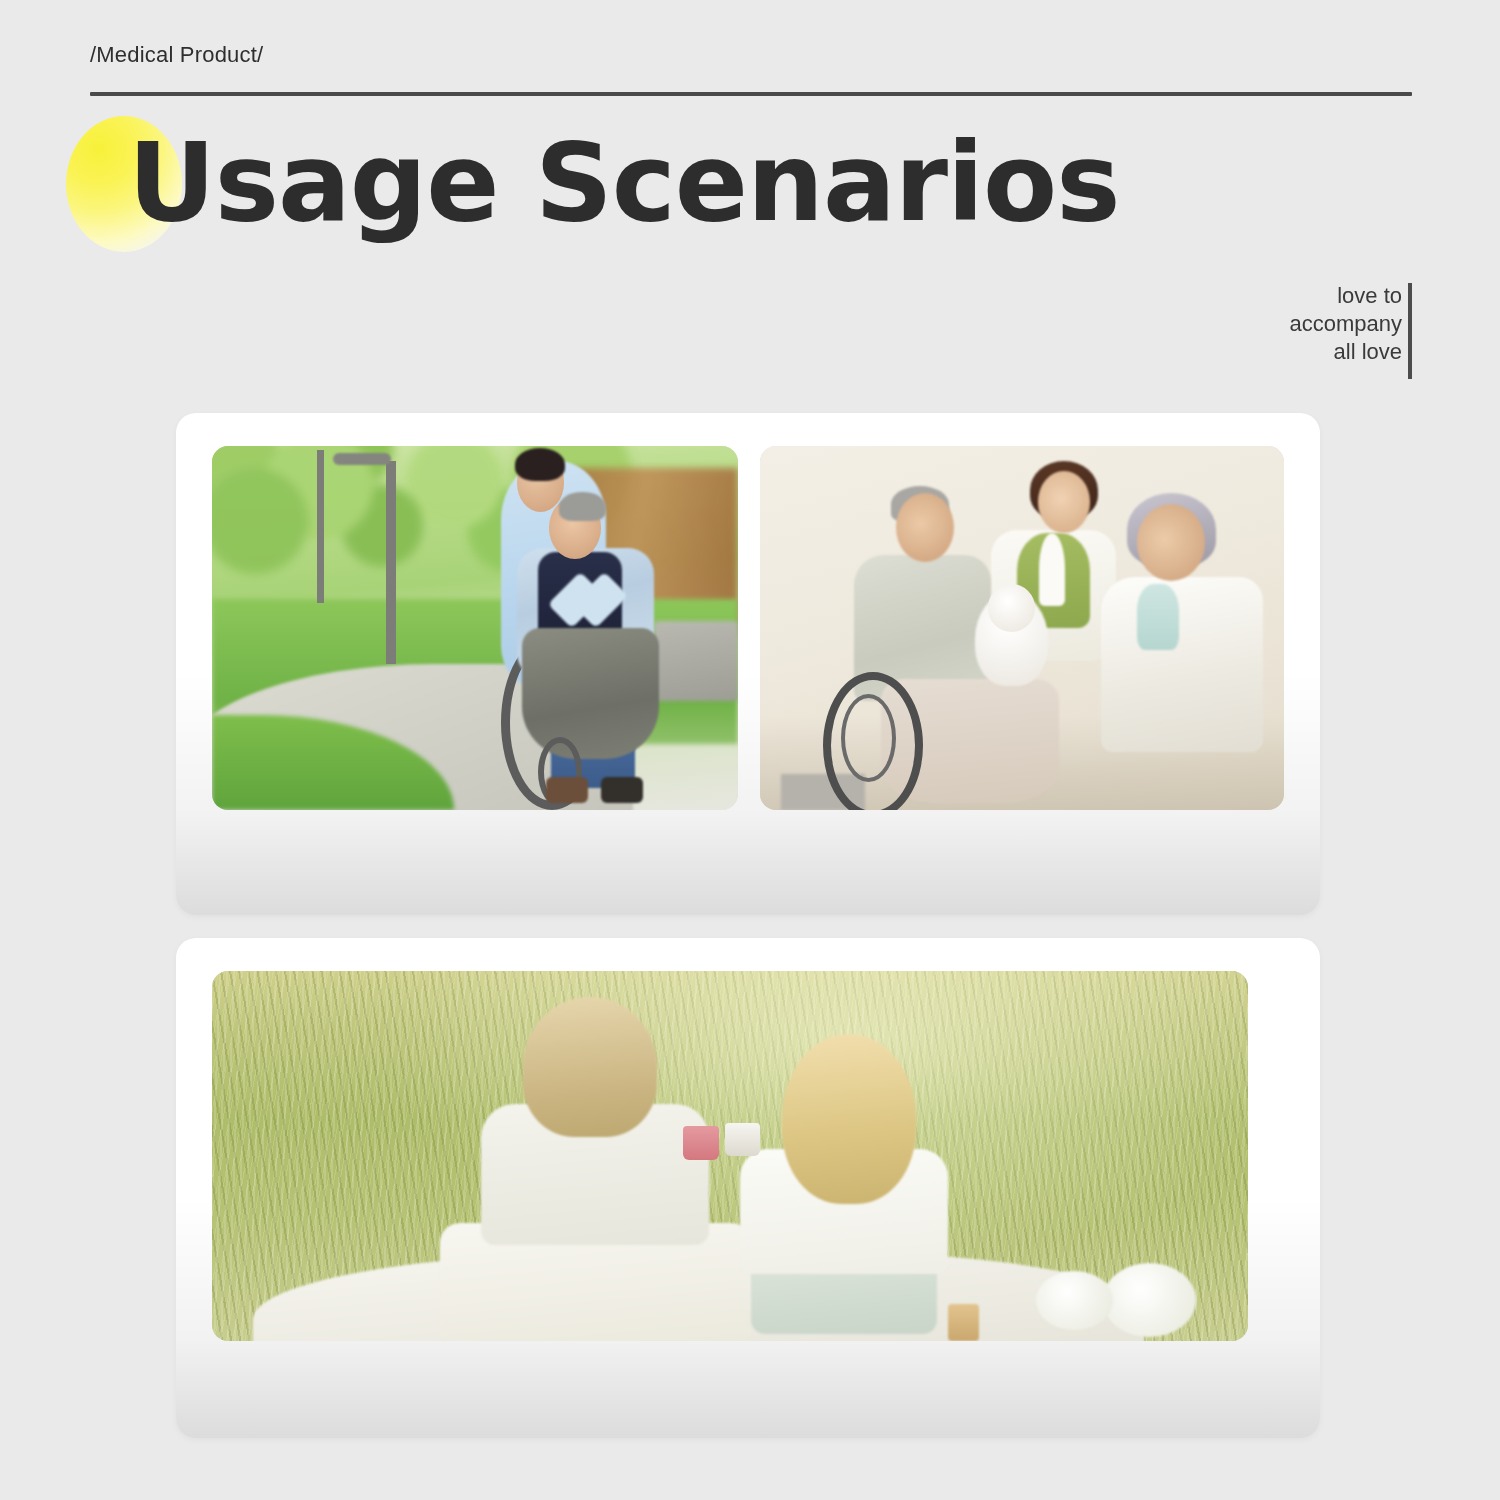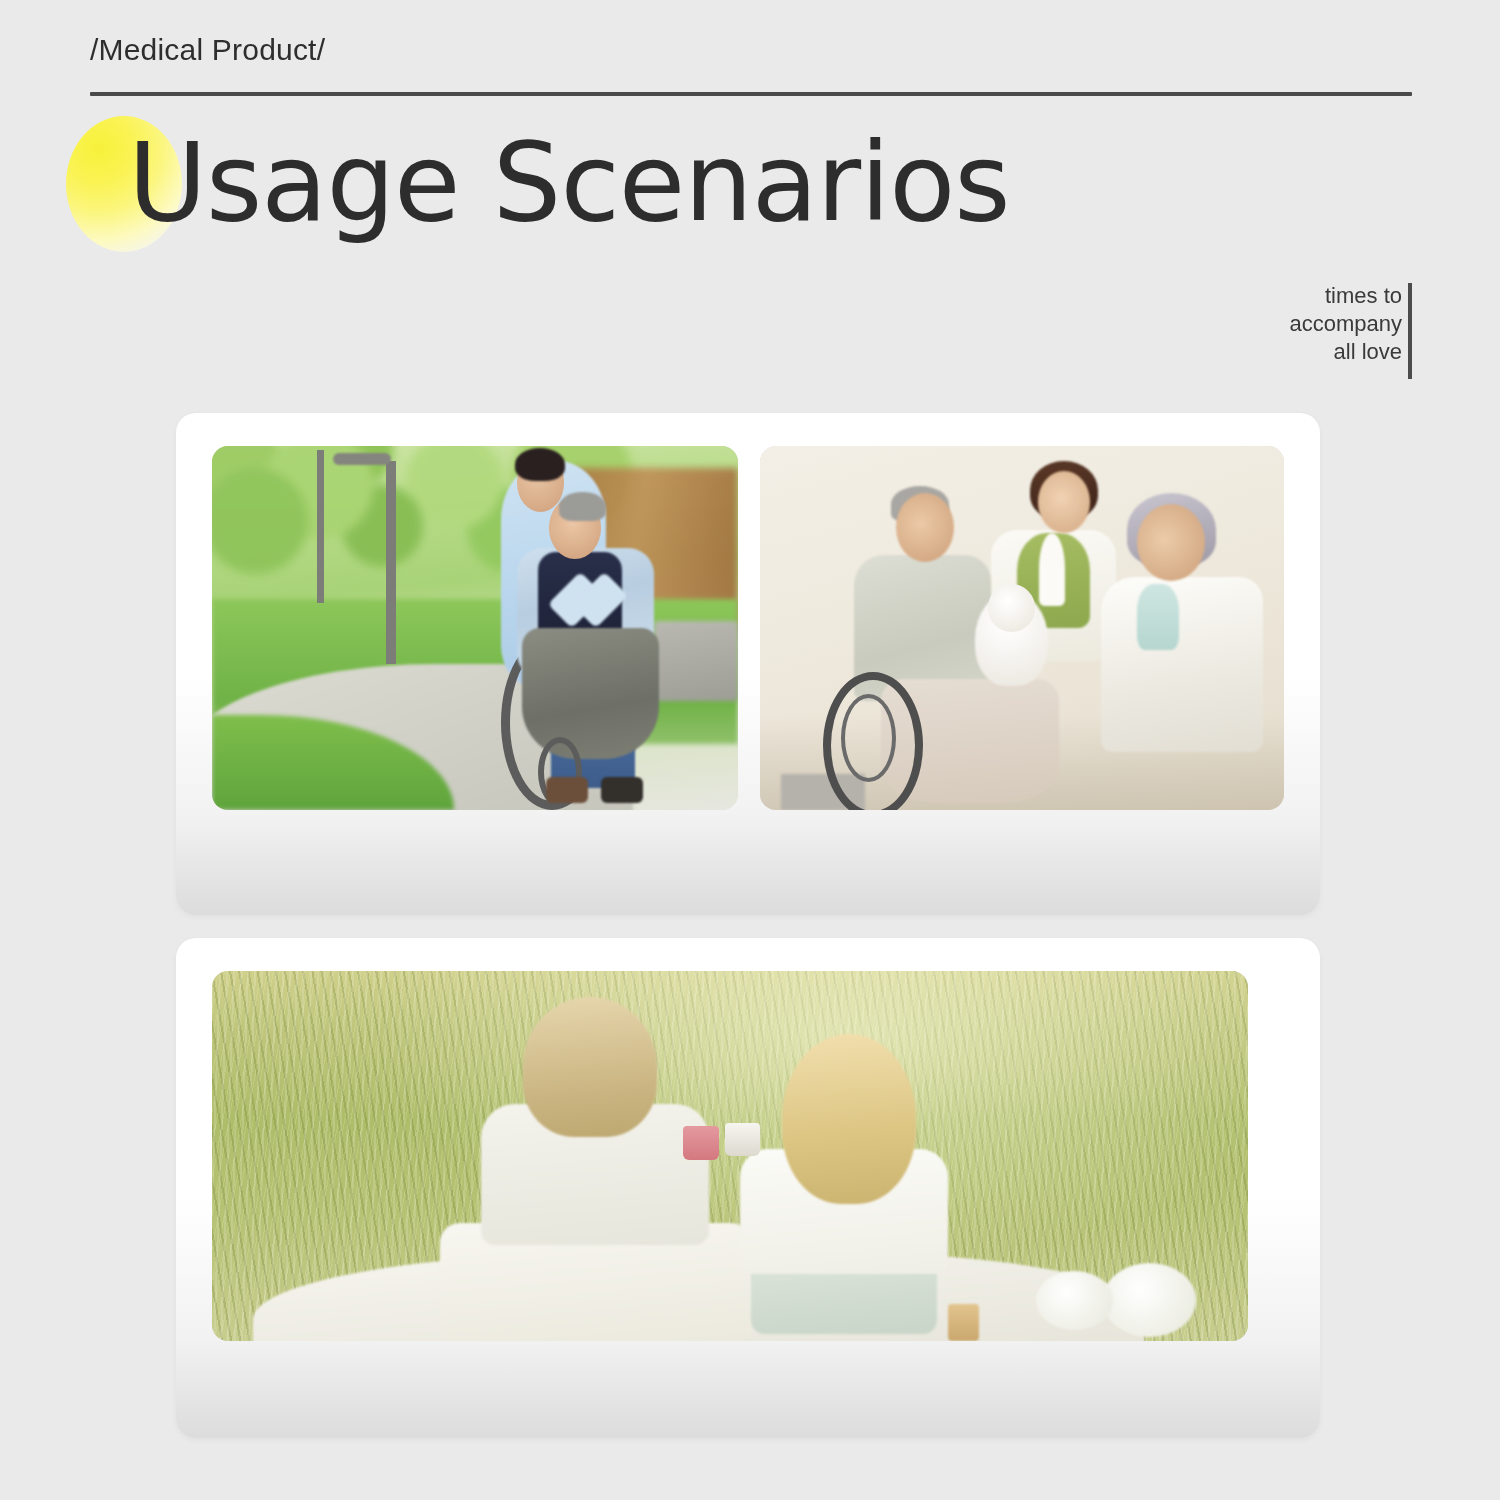--- a/index.html
+++ b/index.html
@@ -19,8 +19,8 @@
   .breadcrumb {
     position: absolute;
     left: 90px;
-    top: 33px;
-    font-size: 30px;
+    top: 42px;
+    font-size: 22px;
     color: #2e2e2e;
     letter-spacing: 0.2px;
     font-family: "Liberation Sans", sans-serif;

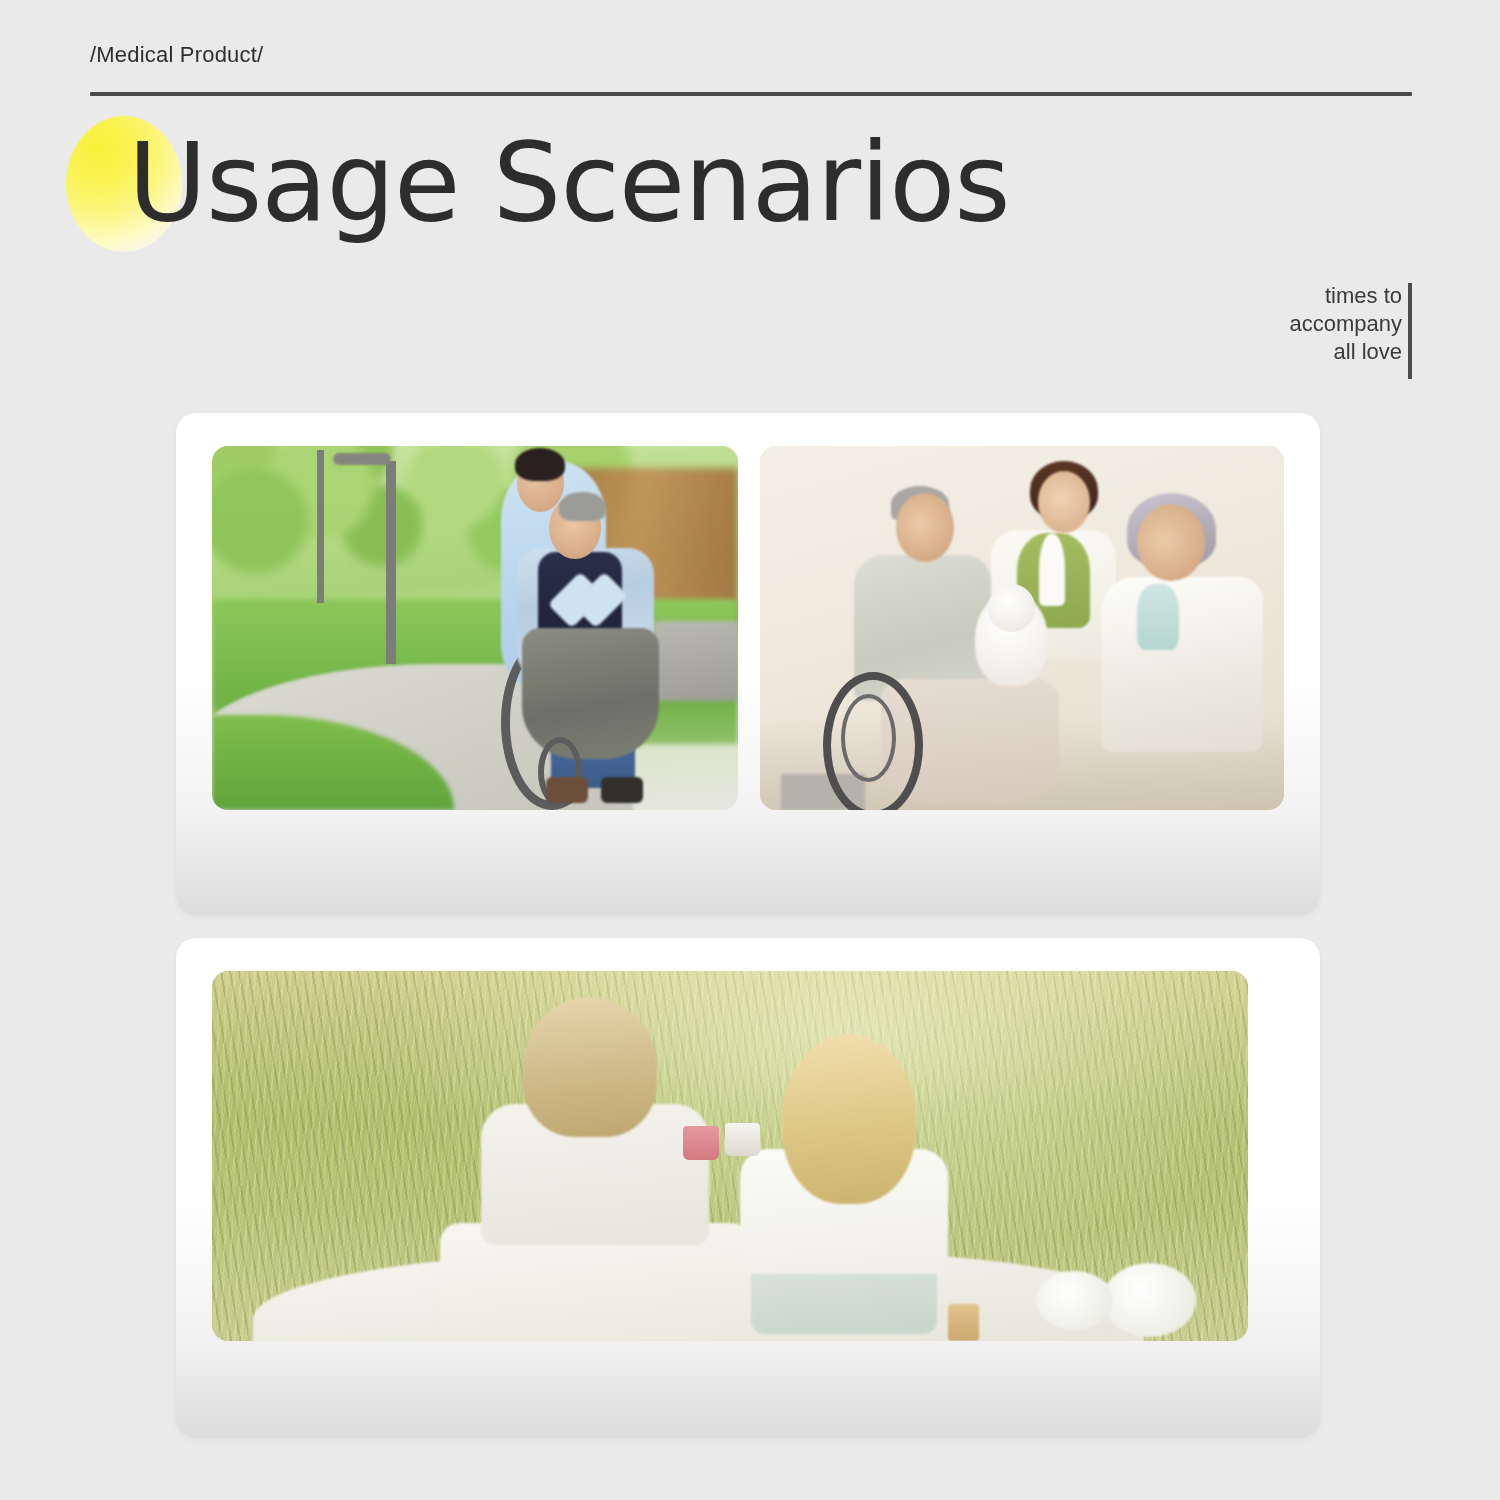--- a/index.html
+++ b/index.html
@@ -67,7 +67,7 @@
     line-height: 150px;
     color: #2d2d2d;
     font-family: "DejaVu Sans", sans-serif;
-    font-weight: 400;
+    font-weight: 700;
     letter-spacing: -1px;
     white-space: nowrap;
   }

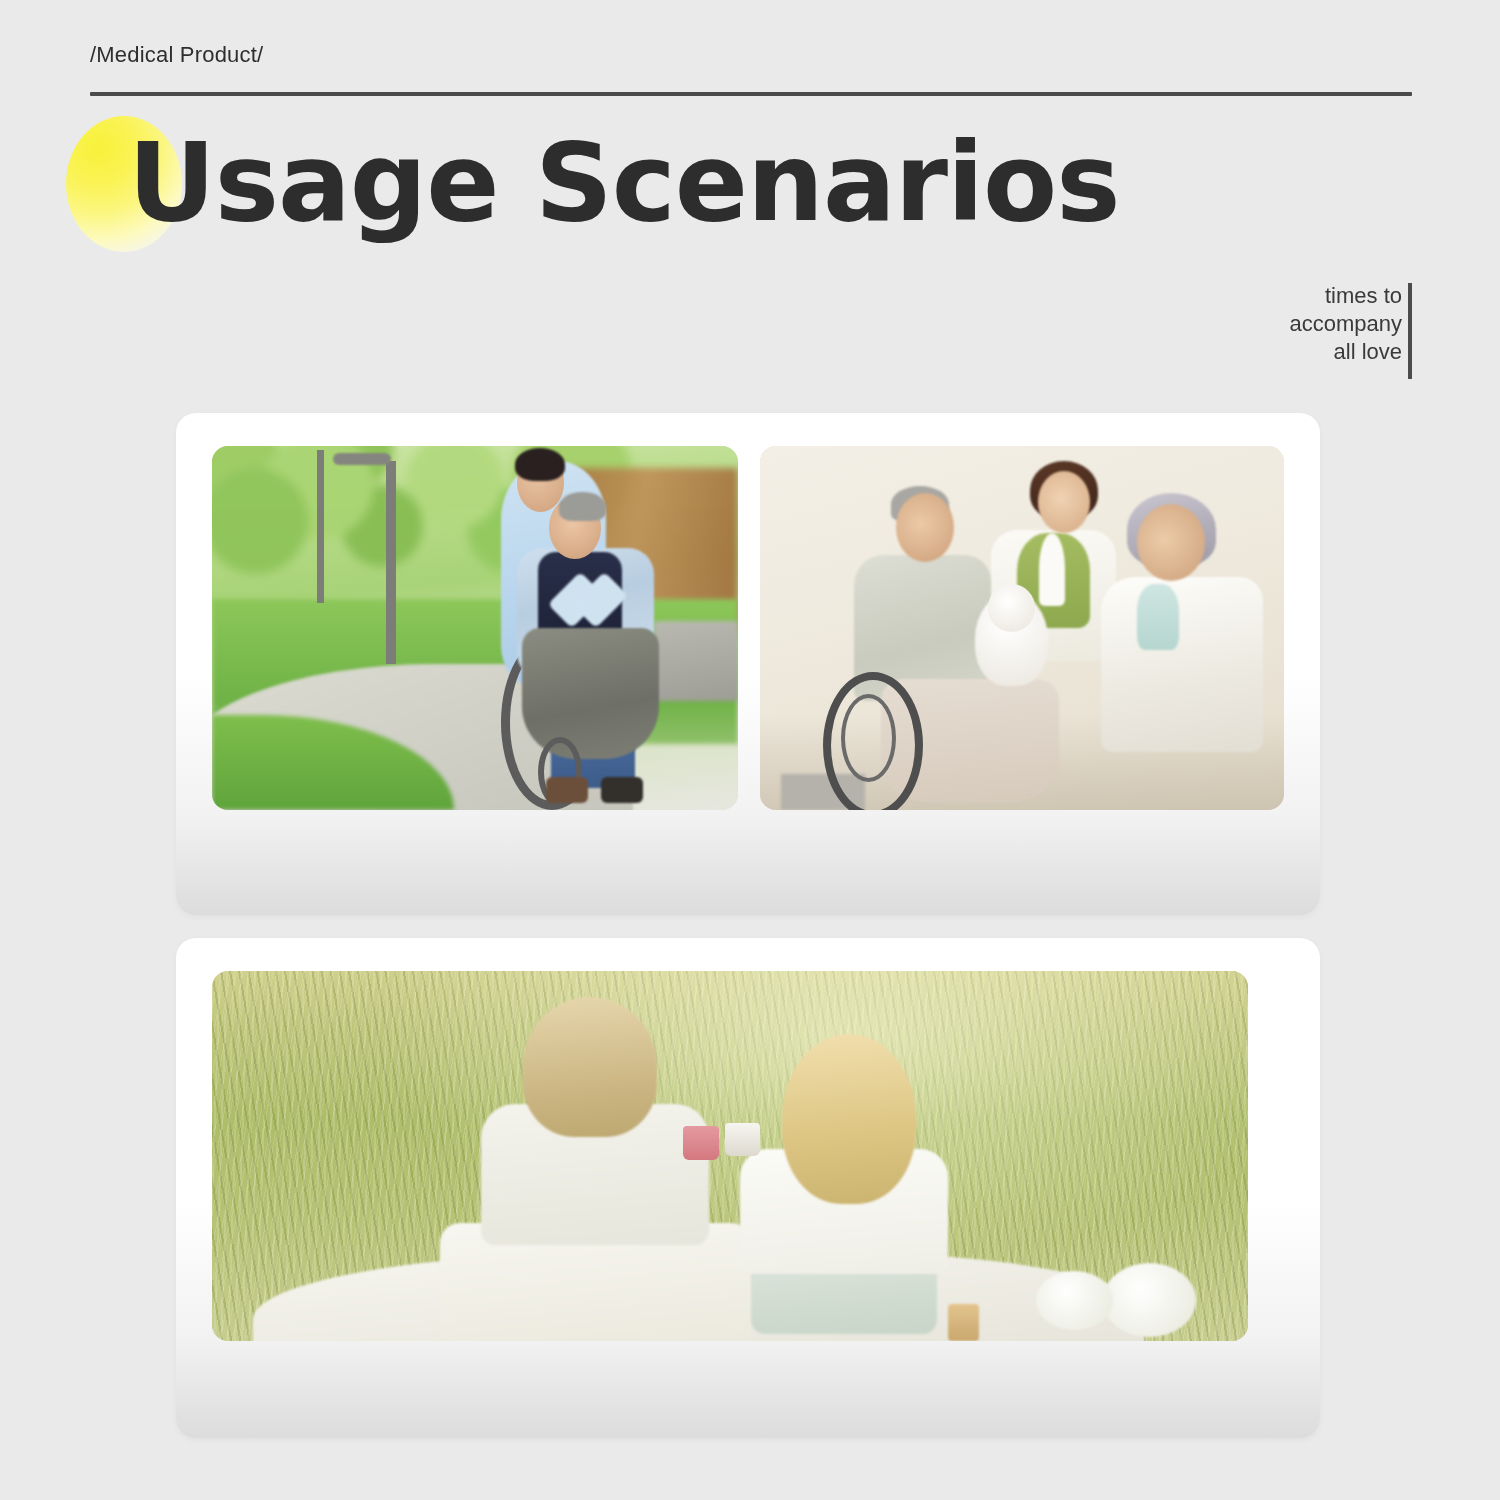--- a/index.html
+++ b/index.html
@@ -294,7 +294,7 @@
 </div>
 
 <div class="tagline">
-  <div>times to</div>
+  <div>love to</div>
   <div>accompany</div>
   <div>all love</div>
 </div>

